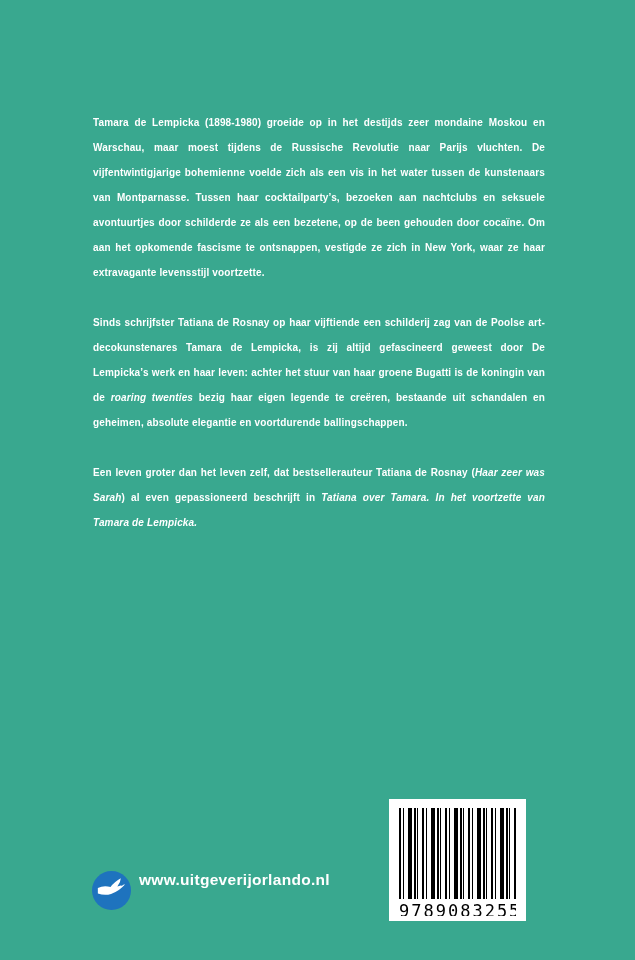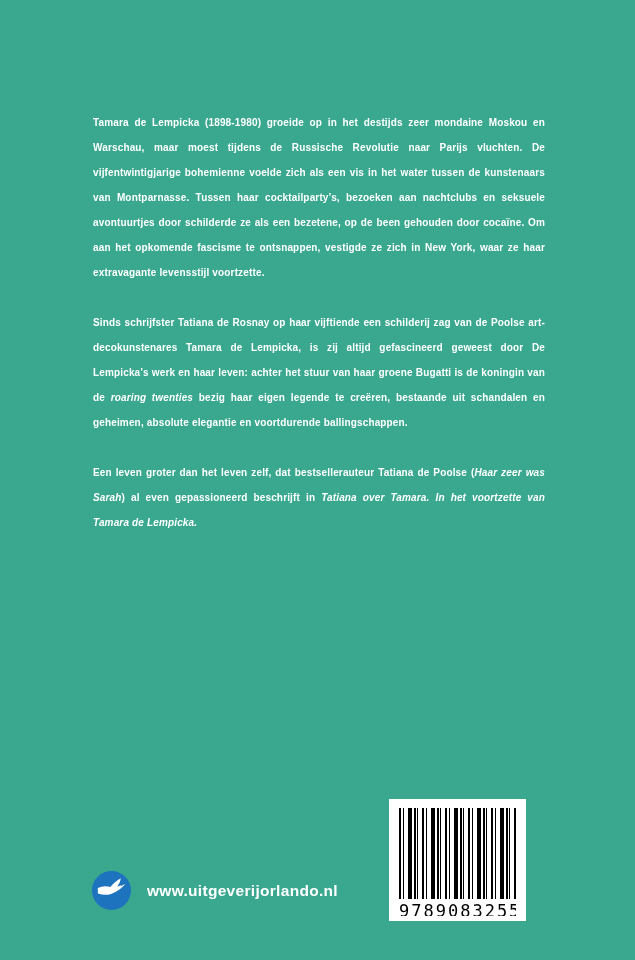--- a/index.html
+++ b/index.html
@@ -102,7 +102,7 @@
   <div class="text-block">
       <p><span>Tamara de Lempicka (1898-1980) groeide op in het destijds zeer mondaine Moskou en Warschau, maar moest tijdens de Russische Revolutie naar Parijs vluchten. De vijfentwintigjarige bohemienne voelde zich als een vis in het water tussen de kunstenaars van Montparnasse. Tussen haar cocktailparty’s, bezoeken aan nachtclubs en seksuele avontuurtjes door schilderde ze als een bezetene, op de been gehouden door cocaïne. Om aan het opkomende fascisme te ontsnappen, vestigde ze zich in New York, waar ze haar extravagante levensstijl voortzette.</span></p>
       <p><span>Sinds schrijfster Tatiana de Rosnay op haar vijftiende een schilderij zag van de Poolse art-decokunstenares Tamara de Lempicka, is zij altijd gefascineerd geweest door De Lempicka’s werk en haar leven: achter het stuur van haar groene Bugatti is de koningin van de </span><span class="italic">roaring twenties</span><span> bezig haar eigen legende te creëren, bestaande uit schandalen en geheimen, absolute elegantie en voortdurende ballingschappen.</span></p>
-      <p><span>Een leven groter dan het leven zelf, dat bestsellerauteur Tatiana de Poolse (</span><span class="italic">Haar zeer was Sarah</span><span>) al even gepassioneerd beschrijft in </span><span class="italic">Tatiana over Tamara. In het voortzette van Tamara de Lempicka.</span></p>
+      <p><span>Een leven groter dan het leven zelf, dat bestsellerauteur Tatiana de Rosnay (</span><span class="italic">Haar zeer was Sarah</span><span>) al even gepassioneerd beschrijft in </span><span class="italic">Tatiana over Tamara. In het voortzette van Tamara de Lempicka.</span></p>
     </div>
 
   <div class="barcode-box">

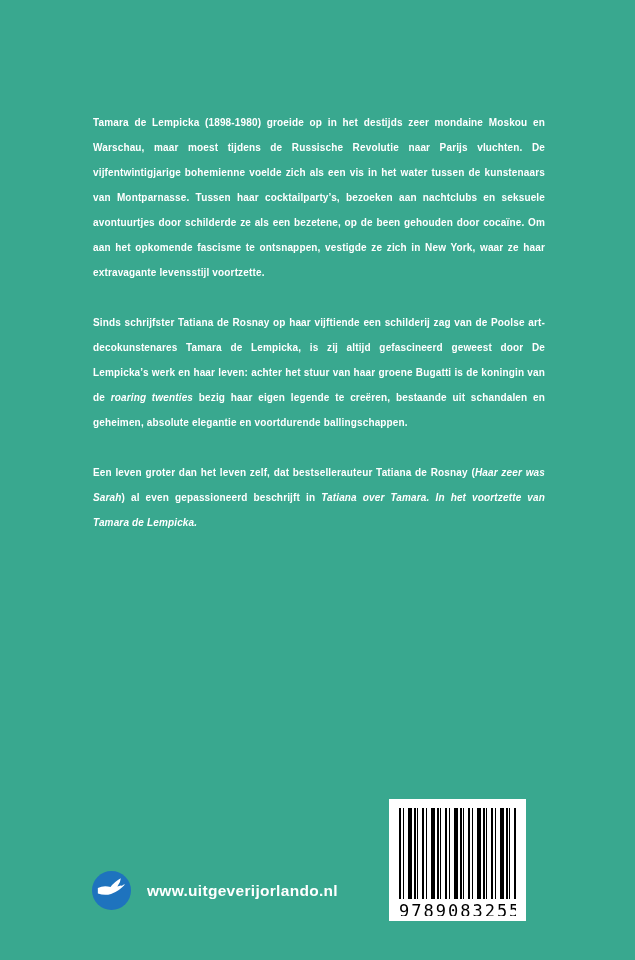--- a/index.html
+++ b/index.html
@@ -79,8 +79,7 @@
     left:92px;
     top:871px;
     display:flex;
-    align-items:center;
-    gap:16px;
+    gap:8px;
   }
   .logo-circle{
     width:39px;

